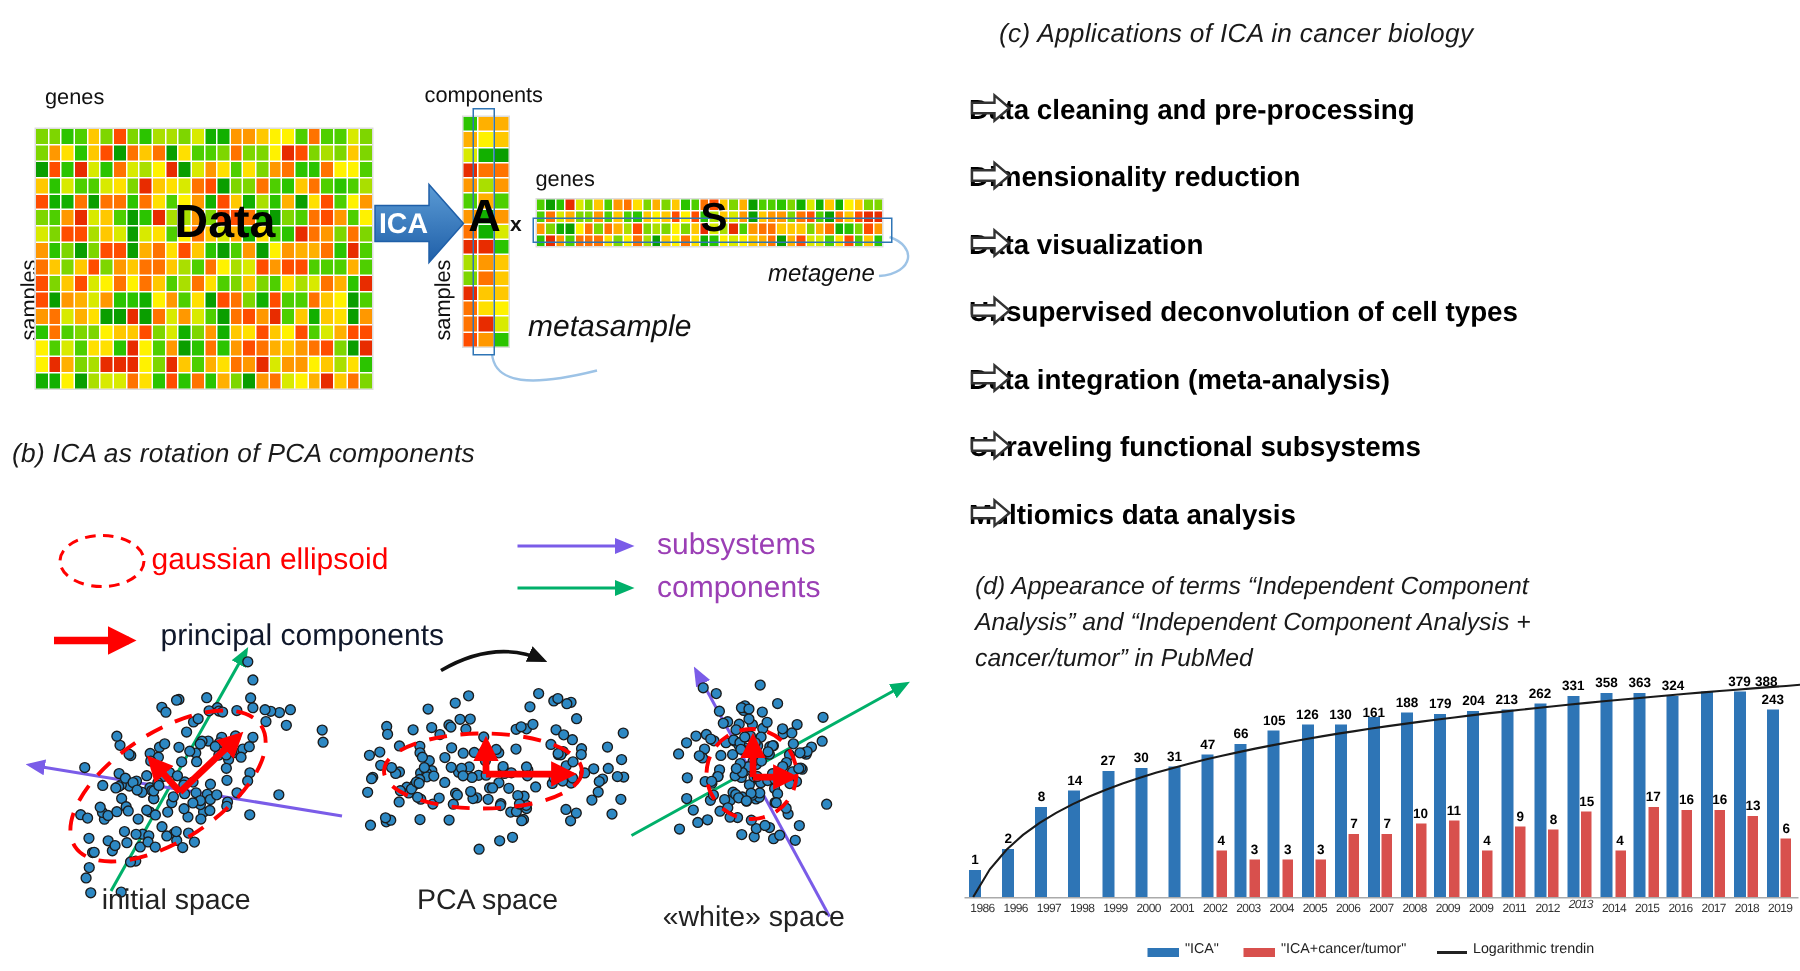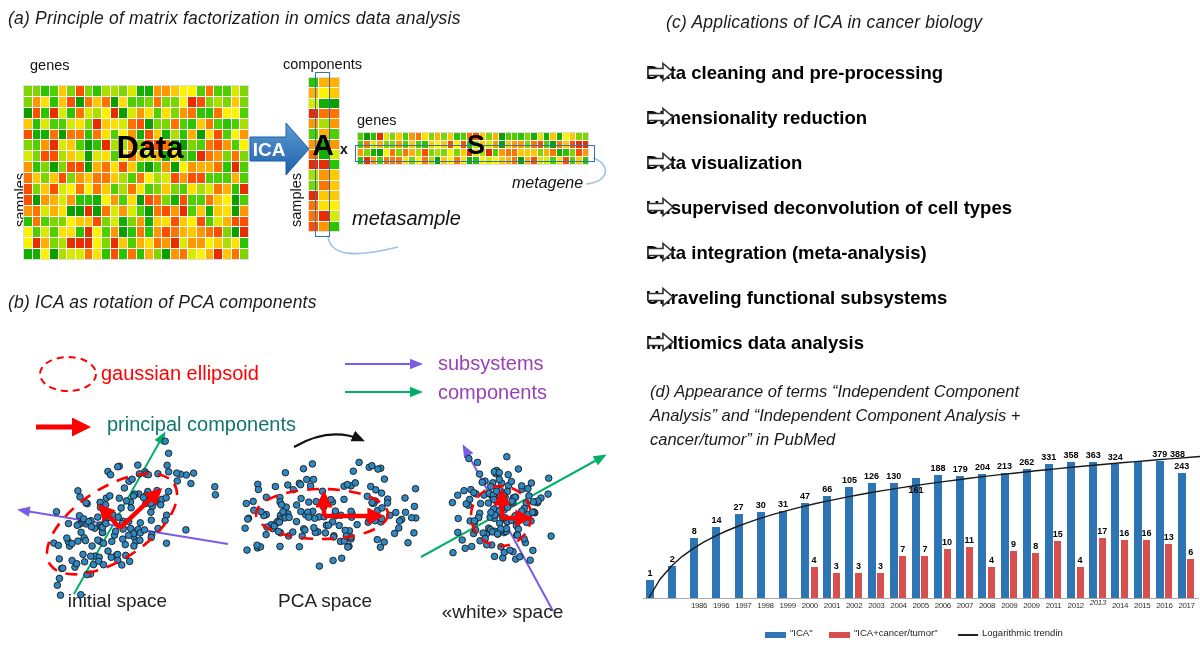--- a/index.html
+++ b/index.html
@@ -32,7 +32,6 @@
 
 <div id="canvas">
 
-  <div class="abs ptitle" style="left:8px;top:8px;">(a) Principle of matrix factorization in omics data analysis</div>
 
   <div class="abs small-lab" style="left:30px;top:57px;">genes</div>
   <div class="abs small-lab rot" style="left:-20px;top:192px;width:80px;">samples</div>

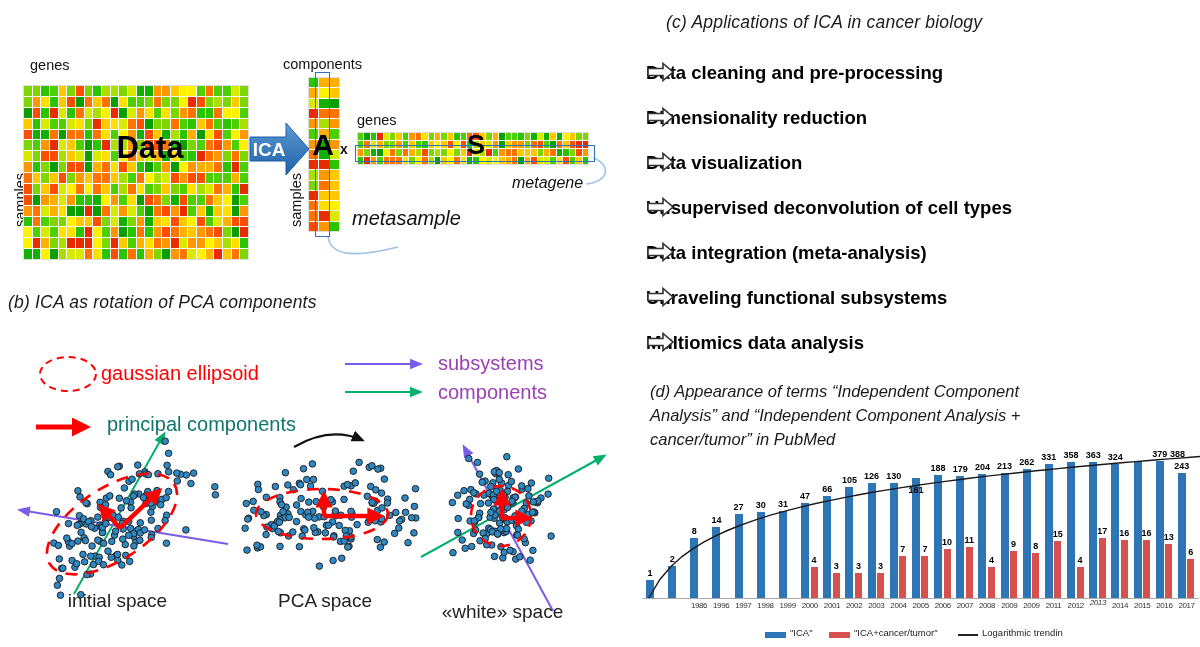--- a/index.html
+++ b/index.html
@@ -668,7 +668,7 @@
   <div class="abs b-leg" style="left:101px;top:362px;color:#ff0000;">gaussian ellipsoid</div>
 
   <div class="abs ptitle" style="left:8px;top:292px;">(b) ICA as rotation of PCA components</div>
-  <div class="abs b-leg" style="left:107px;top:413px;color:#0f766e;">principal components</div>
+  <div class="abs b-leg" style="left:107px;top:413px;color:#0f172a;">principal components</div>
   <div class="abs b-leg" style="left:438px;top:352px;color:#9b3fb5;">subsystems</div>
   <div class="abs b-leg" style="left:438px;top:381px;color:#9b3fb5;">components</div>
 

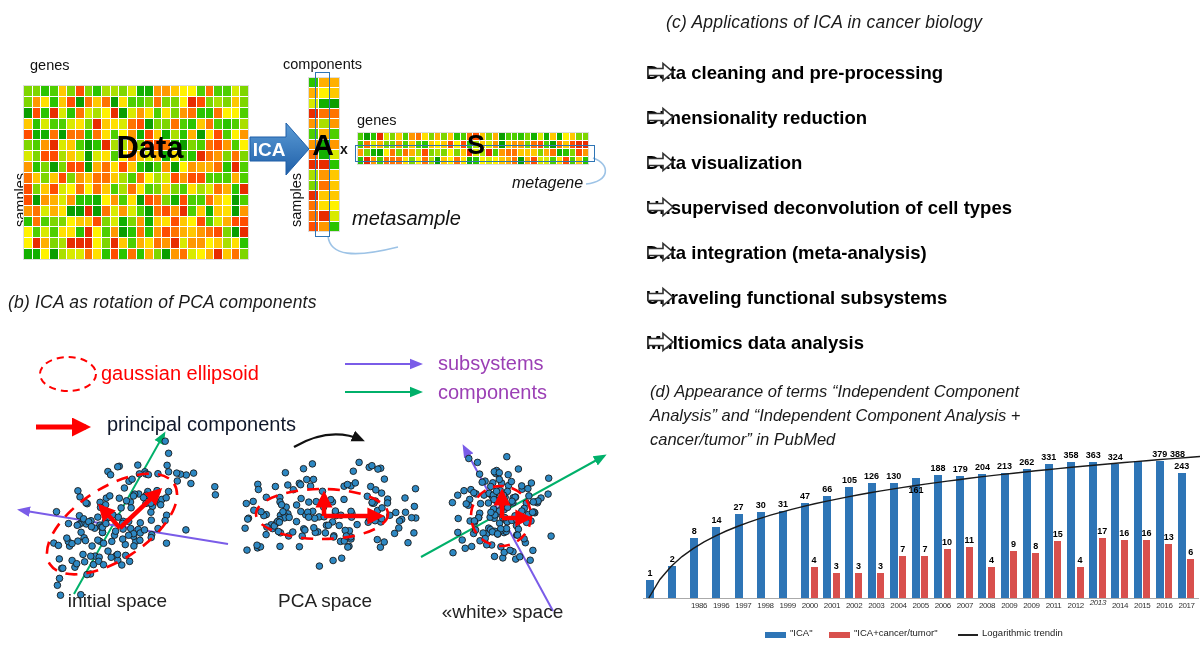--- a/index.html
+++ b/index.html
@@ -774,7 +774,7 @@
       <div class="bar-lab" style="left: 890.76px; top: 544.082px; width: 24px;">7</div>
       <div class="year-lab" style="left: 886.76px; top: 601px; width: 24px;">2006</div>
       <div class="bar" style="left: 911.92px; top: 478.372px; width: 8px; height: 119.628px; background: rgb(46, 117, 182);"></div>
-      <div class="bar-lab" style="left: 903.92px; top: 485px; width: 24px;">161</div>
+      <div class="bar-lab" style="left: 903.92px; top: 470px; width: 24px;">161</div>
       <div class="bar" style="left: 921.42px; top: 556.082px; width: 7px; height: 41.9182px; background: rgb(216, 80, 77);"></div>
       <div class="bar-lab" style="left: 912.92px; top: 544.082px; width: 24px;">7</div>
       <div class="year-lab" style="left: 908.92px; top: 601px; width: 24px;">2007</div>

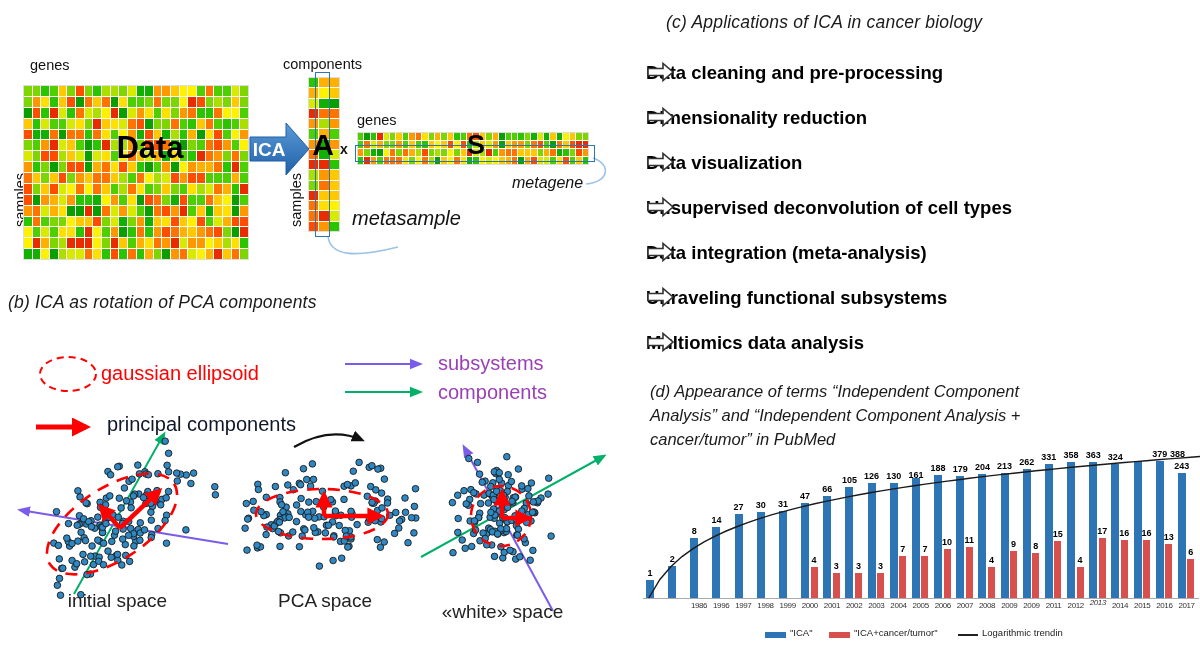--- a/index.html
+++ b/index.html
@@ -22,7 +22,7 @@
   .d-title{font-size:16.5px;font-style:italic;color:#1a1a1a;white-space:nowrap;}
   .bar{position:absolute;z-index:2;}
   .bar-lab{position:absolute;z-index:3;font-size:9px;font-weight:bold;color:#000;text-align:center;white-space:nowrap;}
-  .year-lab{position:absolute;z-index:3;font-size:8px;color:#333;text-align:center;letter-spacing:-0.4px;margin-left:44px;}
+  .year-lab{position:absolute;z-index:3;font-size:8px;color:#333;text-align:center;letter-spacing:-0.4px;}
   .leg-txt{position:absolute;font-size:9.5px;color:#222;white-space:nowrap;}
   svg{position:absolute;left:0;top:0;pointer-events:none;}
   #overlay{z-index:5;}

